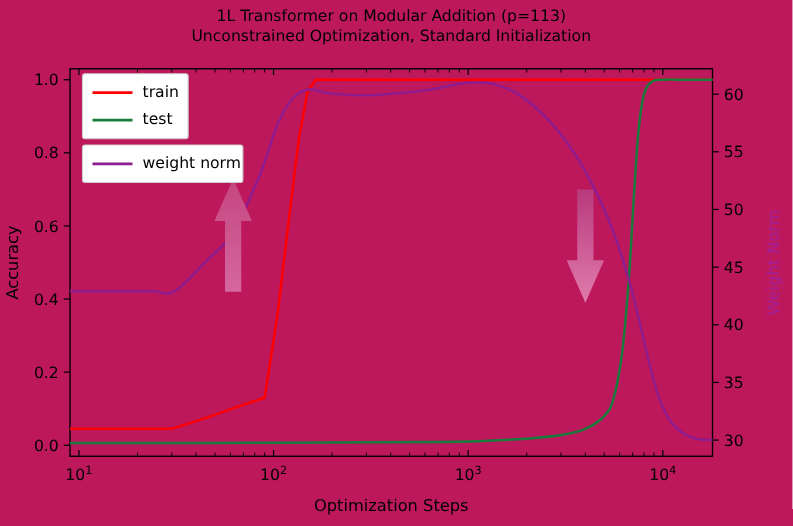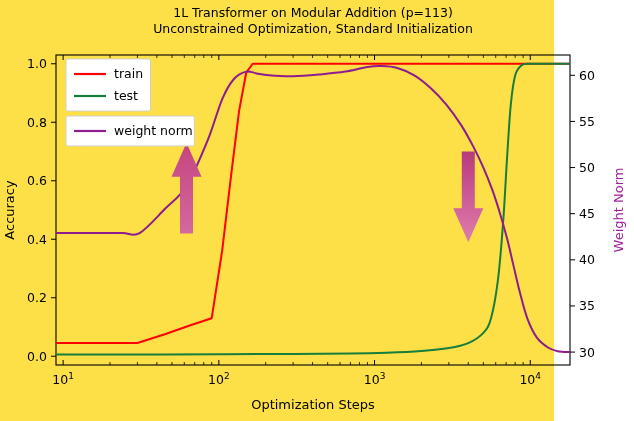--- a/index.html
+++ b/index.html
@@ -15,9 +15,9 @@
   }
   #figure {
     position: relative;
-    width: 554px;
+    width: 634px;
     height: 421px;
-    background: #fde047;
+    background: #be185d;
     text-decoration: underline;
   }
   #chart-svg {

